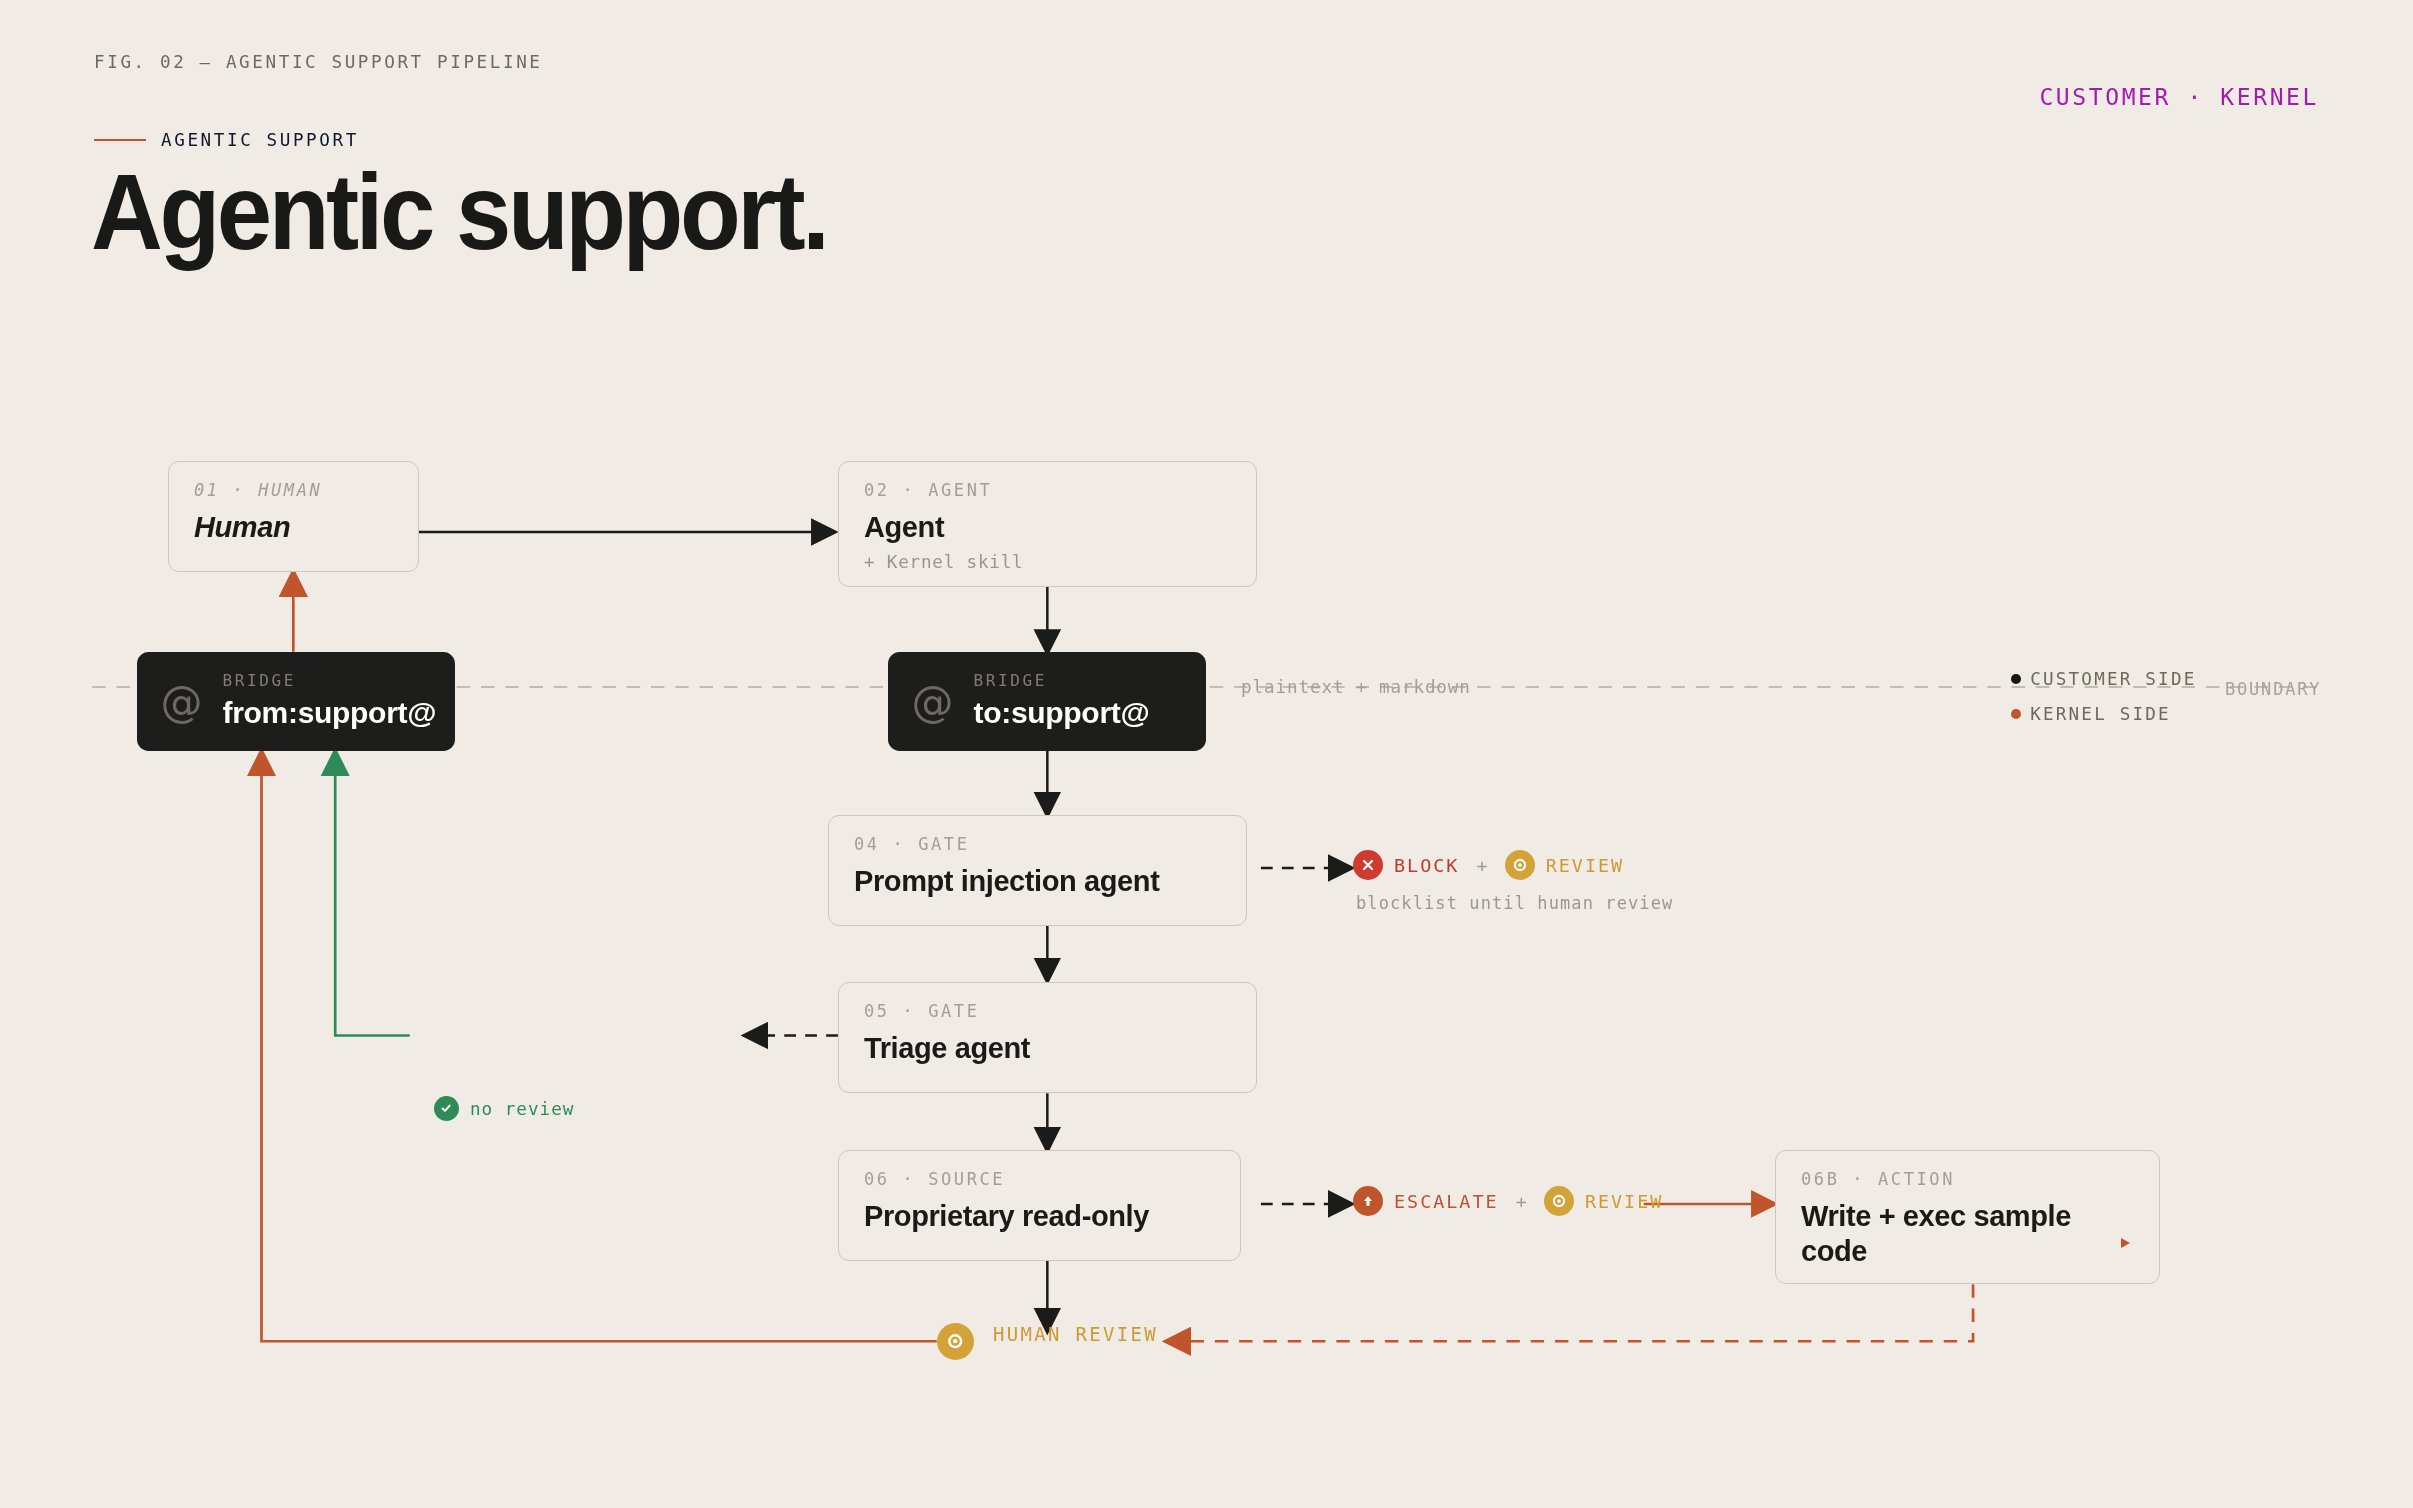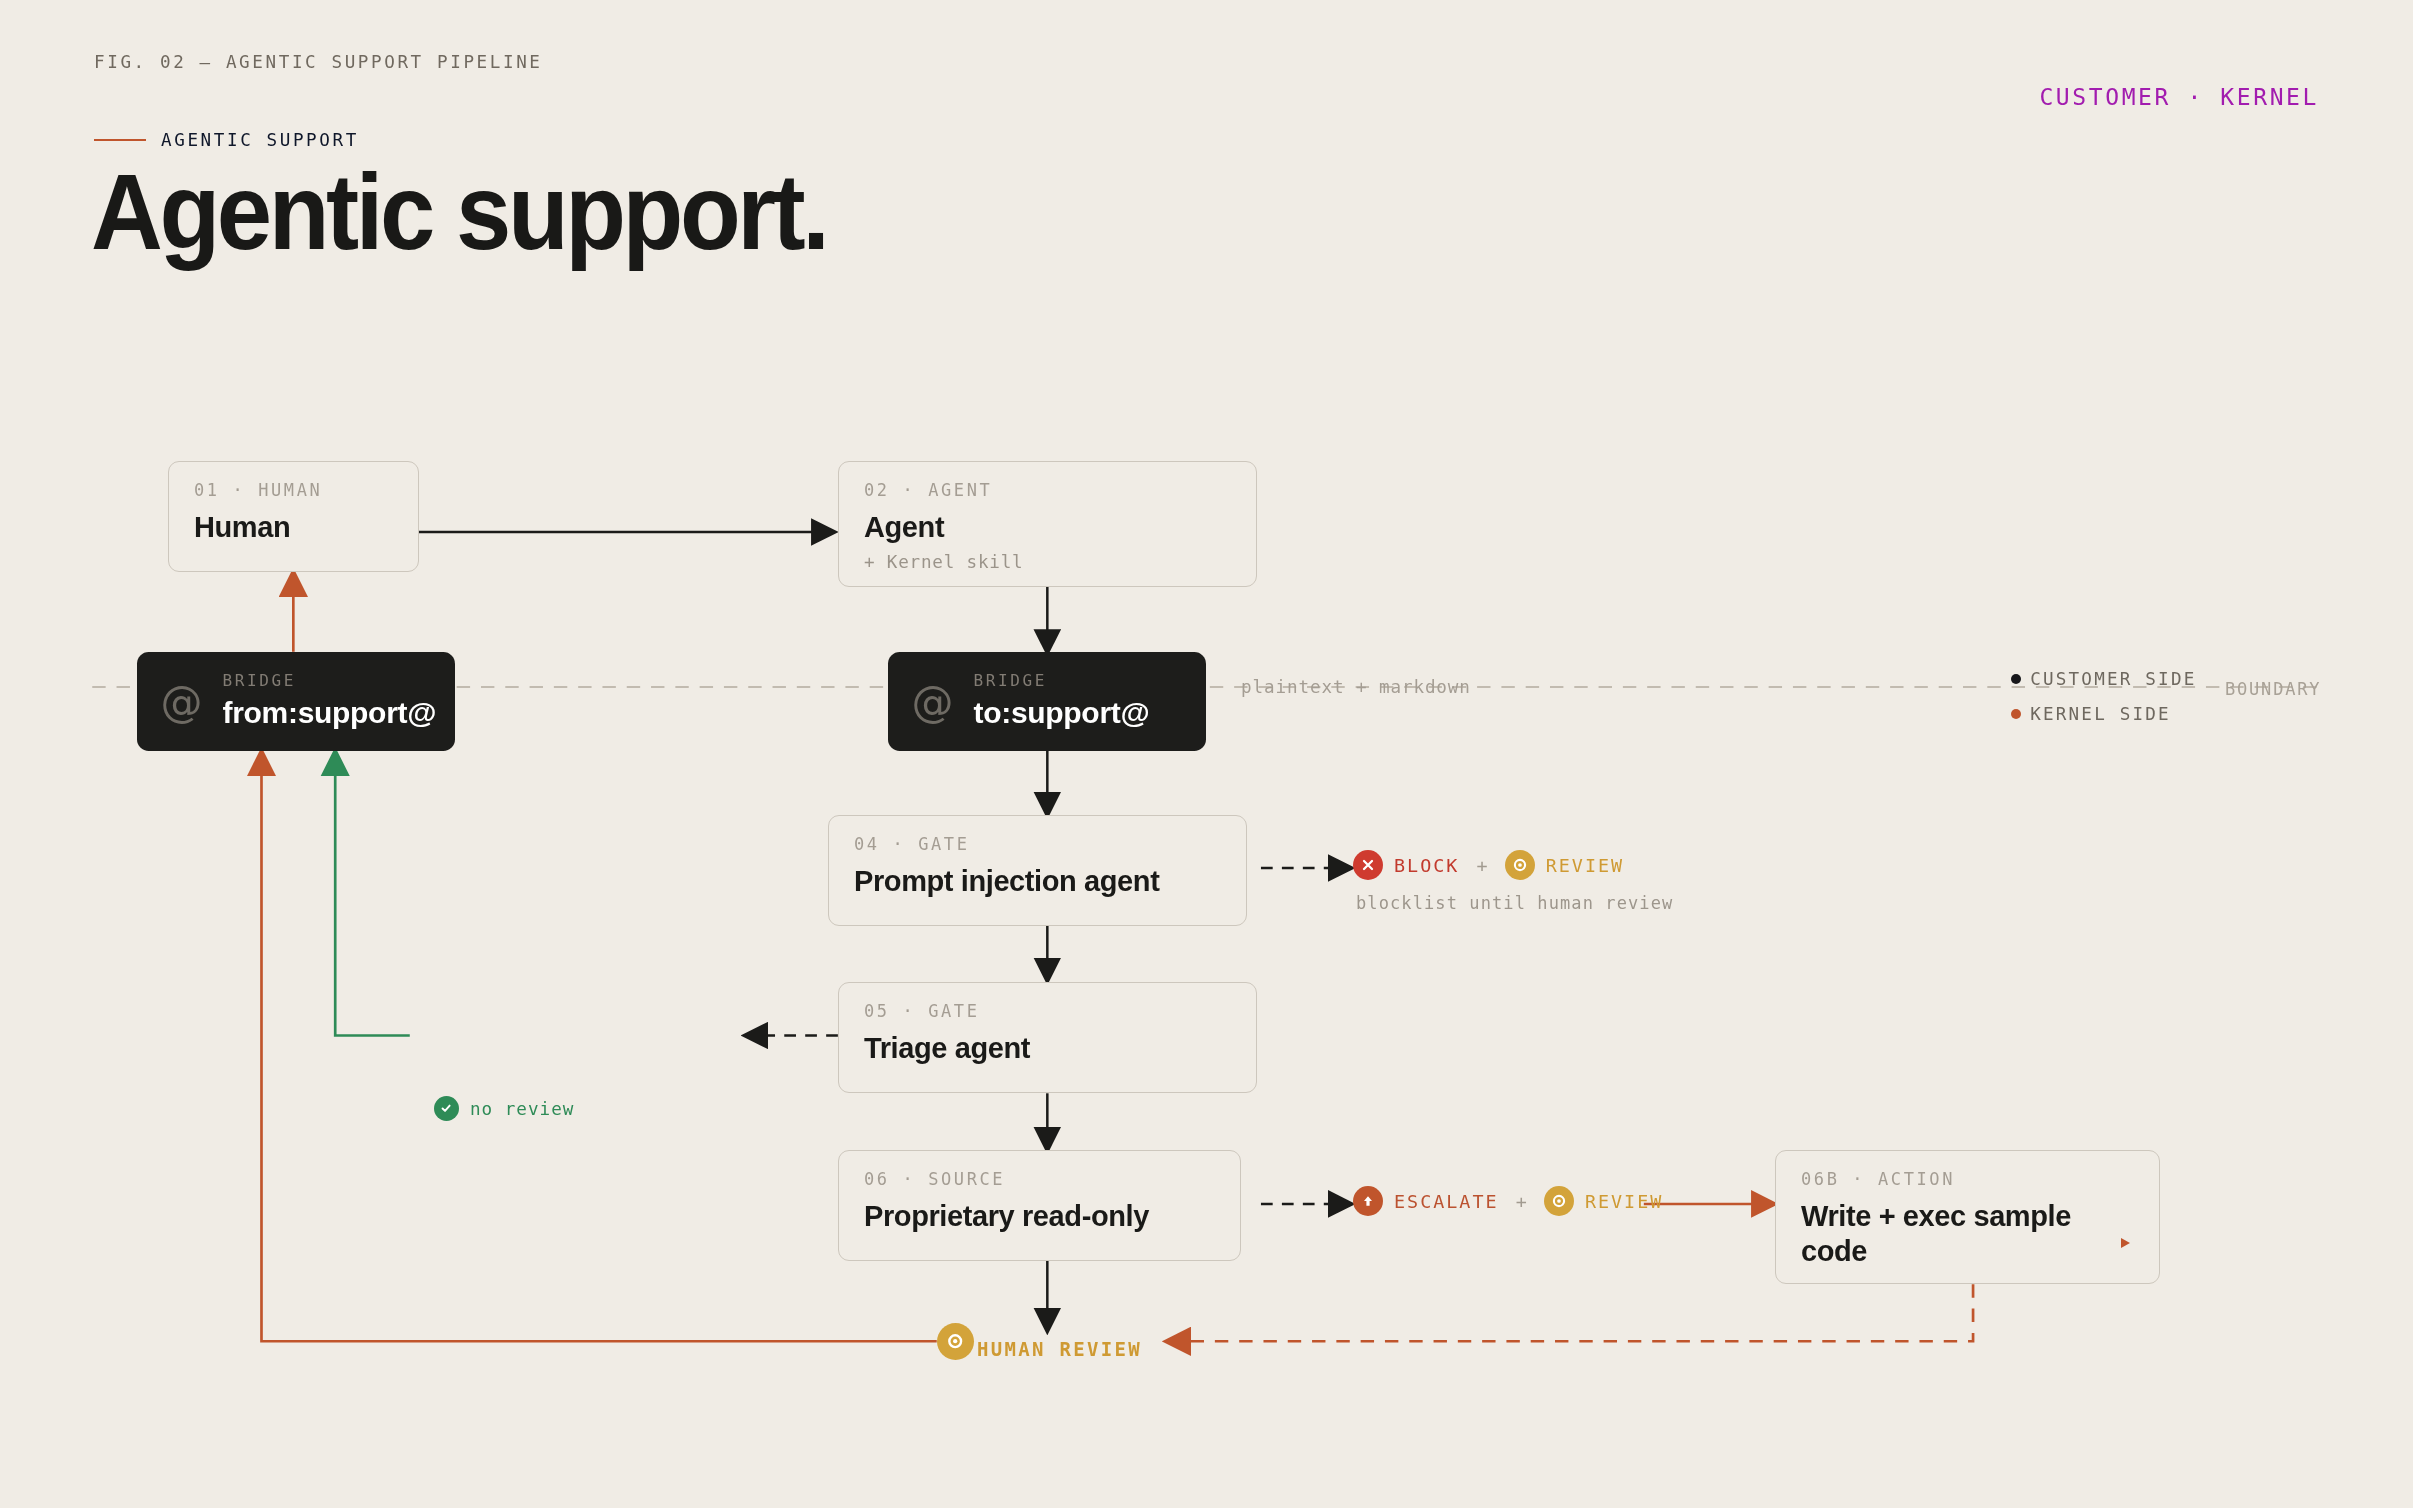--- a/index.html
+++ b/index.html
@@ -199,7 +199,7 @@
     <div class="headline">Agentic support.</div>
   </div>
 
-  <div class="node" style="left:168px;top:461px;width:251px;height:111px;">
+  <div class="node" style="left:168px;top:461px;width:251px;height:111px;font-style:italic;">
     <div class="kicker mono">01 · HUMAN</div>
     <div class="title">Human</div>
   </div>

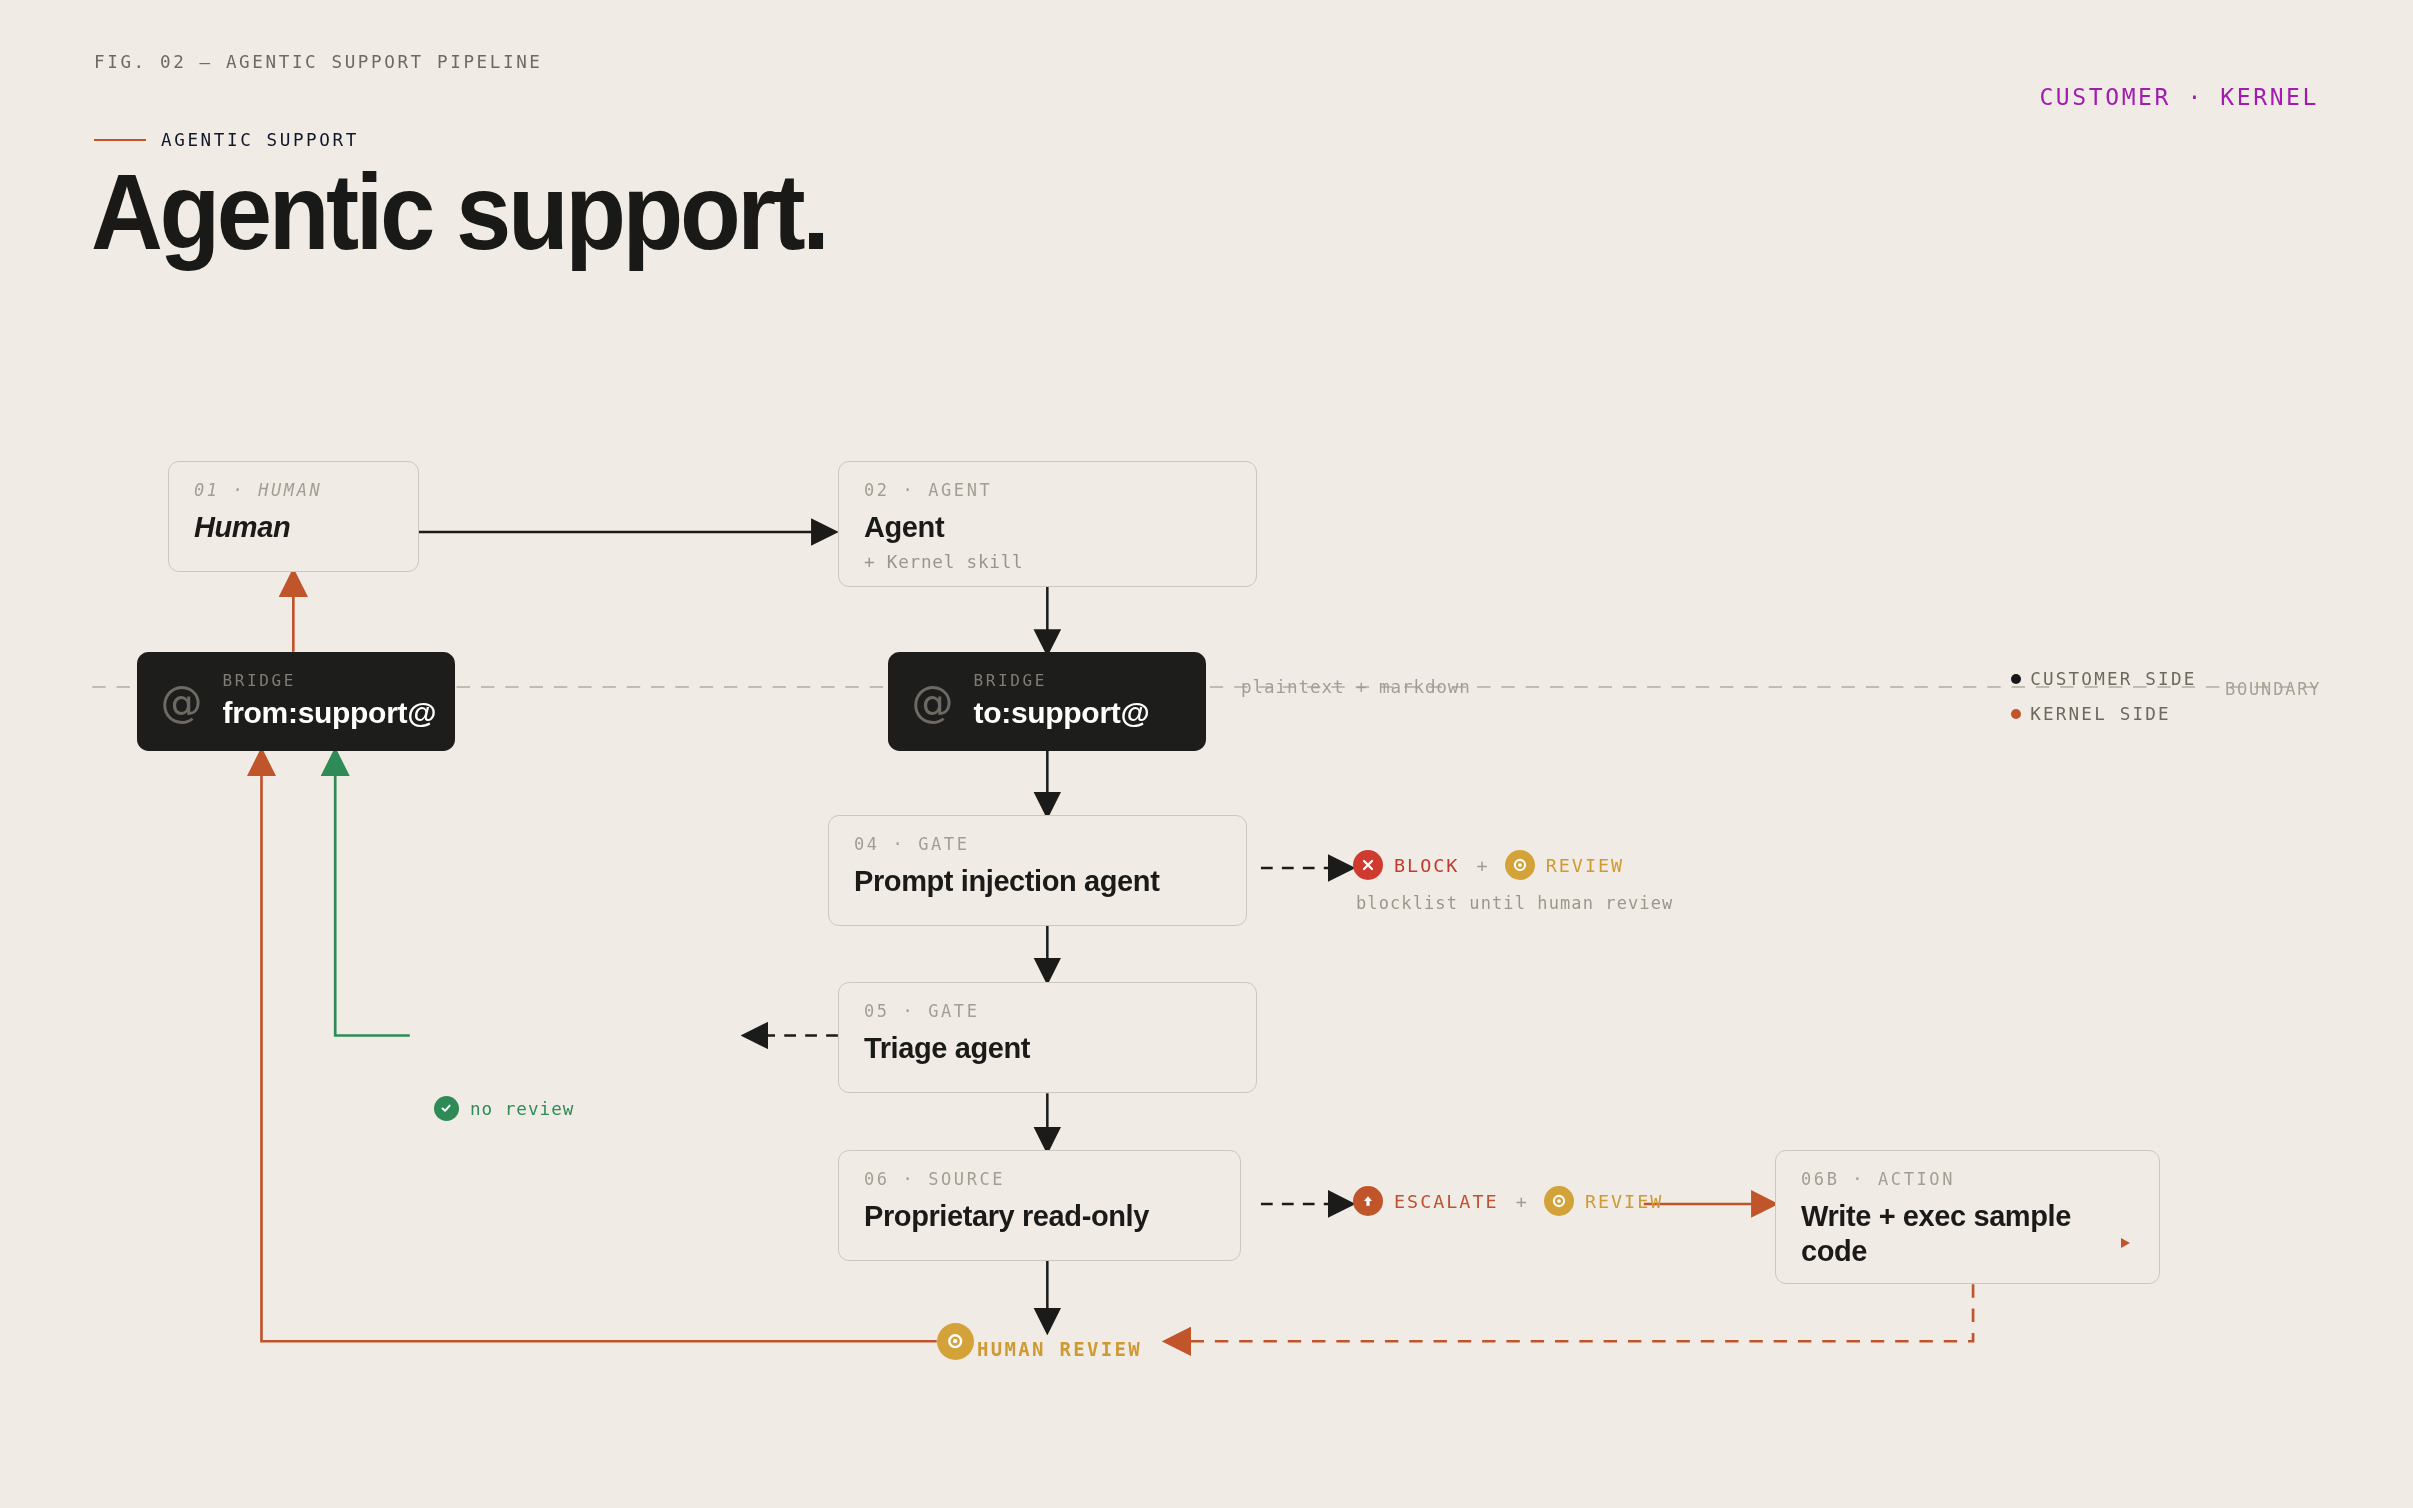--- a/index.html
+++ b/index.html
@@ -130,7 +130,7 @@
   .chip .circ{width:25px;height:25px;border-radius:50%;display:inline-flex;align-items:center;justify-content:center;}
   .chip .ctxt{font-size:17.6px;letter-spacing:1px;color:#2e8b57;}
 
-  .hr-node{position:absolute;display:flex;align-items:flex-end;gap:3px;white-space:nowrap;font-weight:bold;}
+  .hr-node{position:absolute;display:flex;align-items:flex-start;gap:19px;white-space:nowrap;}
   .hr-node .circ{width:37px;height:37px;border-radius:50%;display:inline-flex;align-items:center;justify-content:center;}
   .hr-node .htxt{font-size:19px;letter-spacing:2.3px;color:#cf9a33;}
 

